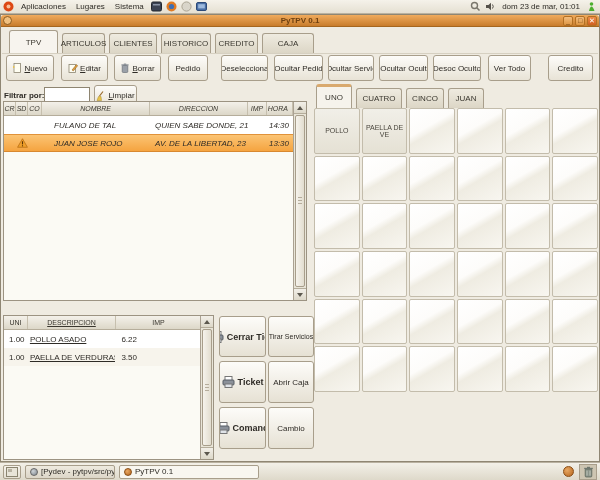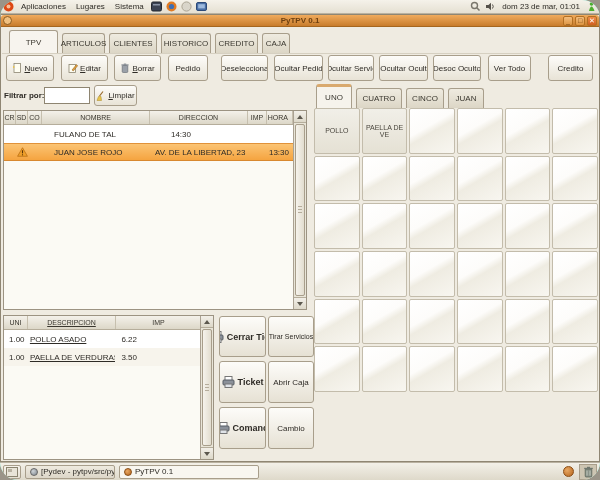--- a/index.html
+++ b/index.html
@@ -5,7 +5,7 @@
   * { margin:0; padding:0; box-sizing:border-box; }
   html,body { background:#9a9488; }
   body { font-family:"Liberation Sans", sans-serif; }
-  #root { position:relative; width:600px; height:480px; background:#5eead4; overflow:hidden; color:#2e2b26; font-size:8px;border-radius:18px; }
+  #root { position:relative; width:600px; height:480px; background:#5eead4; overflow:hidden; color:#2e2b26; font-size:8px; }
   u { text-decoration:underline; }
 
   

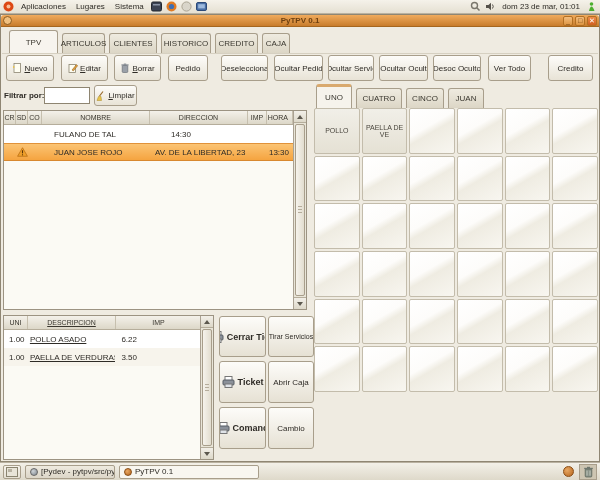--- a/index.html
+++ b/index.html
@@ -220,7 +220,7 @@
         <div class="tab" style="width:48px">CLIENTES</div>
         <div class="tab" style="width:50px">HISTORICO</div>
         <div class="tab" style="width:43px">CREDITO</div>
-        <div class="tab" style="width:28px">CAJA</div>
+        <div class="tab" style="width:52px">CAJA</div>
       </div>
 
       <div class="toolbar">

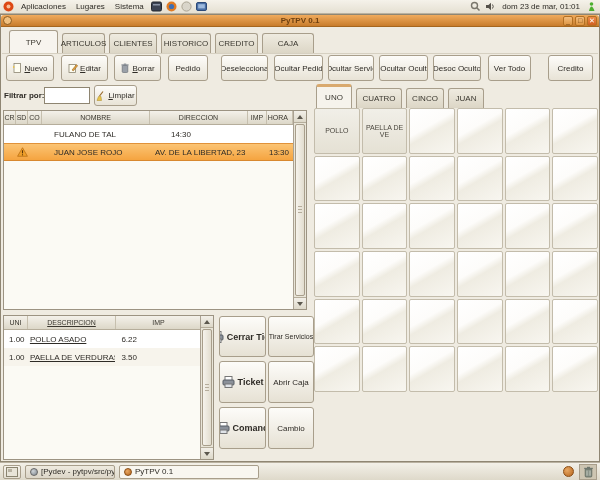--- a/index.html
+++ b/index.html
@@ -60,7 +60,7 @@
 
   
   .gtable { position:absolute; background:#fbfaf4; border:1px solid #9c9382; overflow:hidden; }
-  .otable { top:83px; left:2px; width:304px; height:200px; }
+  .otable { top:74px; left:2px; width:304px; height:200px;font-style:italic; }
   .ttable { top:288px; left:2px; width:211px; height:145px; }
   .thead { display:flex; height:14px; background:linear-gradient(#f4f1ea,#dcd7c8);
     border-bottom:1px solid #b5ad9b; }

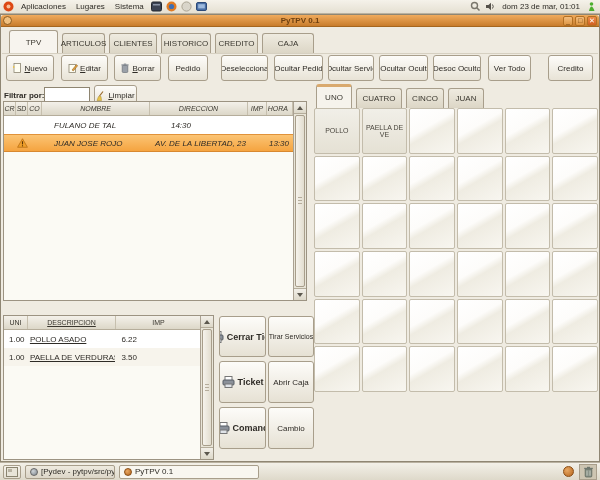--- a/index.html
+++ b/index.html
@@ -297,6 +297,7 @@
           <div class="td c-sd"></div>
           <div class="td c-co"></div>
           <div class="td c-nombre">FULANO DE TAL</div>
+          <div class="td c-dir">QUIEN SABE DONDE, 21</div>
           <div class="td c-imp"></div>
           <div class="td c-hora">14:30</div>
         </div>

